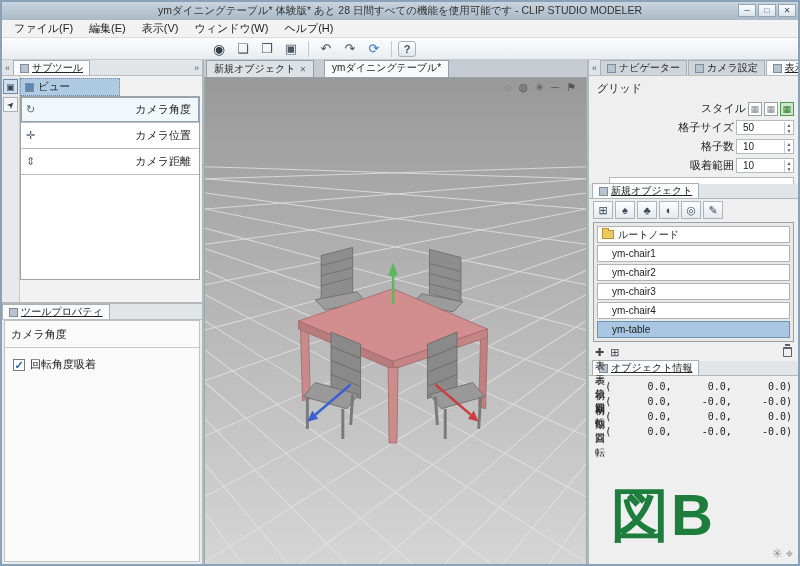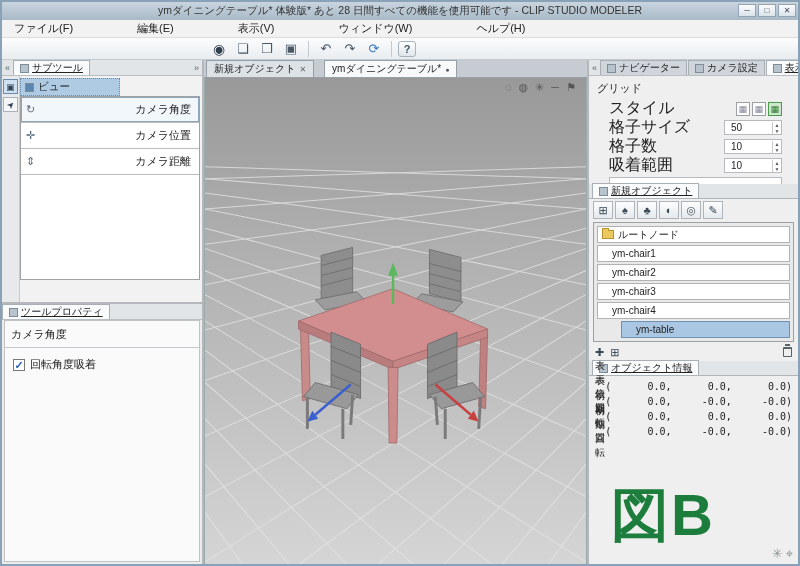--- a/index.html
+++ b/index.html
@@ -14,7 +14,7 @@
   .win-btn { width:18px; height:13px; border:1px solid #93a5b5; background:linear-gradient(#fbfdfe,#d9e3ea); font-size:8px; line-height:11px; text-align:center; color:#445; cursor:default; }
 
   
-  .menubar { height:18px; background:#f2f2f2; border-bottom:1px solid #dcdcdc; display:flex; align-items:center; padding-left:4px;gap:48px; }
+  .menubar { height:18px; background:#f2f2f2; border-bottom:1px solid #dcdcdc; display:flex; align-items:center; padding-left:4px; }
   .menu-item { padding:1px 8px; font-size:11px; }
   .toolbar { height:22px; background:linear-gradient(#fbfcfd,#e9edf0); border-bottom:1px solid #c6cbd0; display:flex; align-items:center; padding-left:206px; gap:2px; }
   .tool-btn { width:22px; height:19px; display:flex; align-items:center; justify-content:center; font-size:13px; color:#4a5866; }

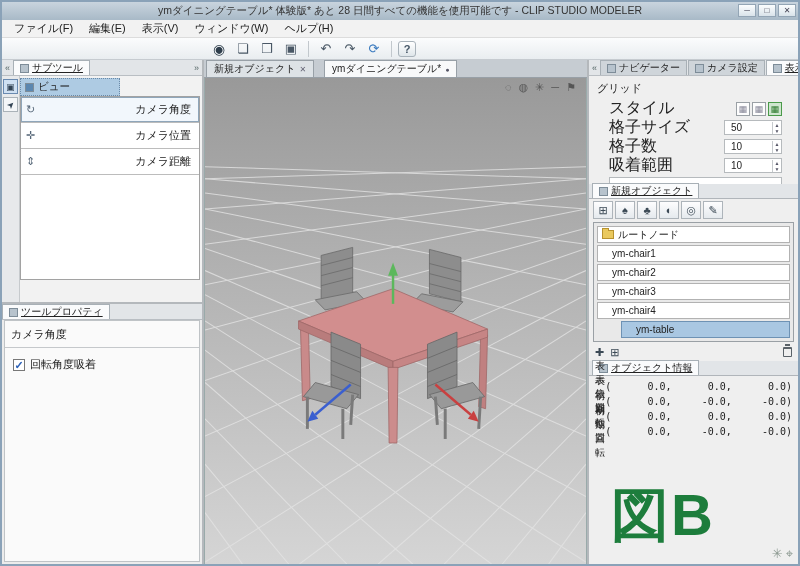--- a/index.html
+++ b/index.html
@@ -59,7 +59,7 @@
   .center { flex:1; display:flex; flex-direction:column; background:#cfd5da; min-width:0; }
   .doc-tabbar { height:18px; display:flex; align-items:flex-end; background:#c6ccd2; border-bottom:1px solid #98a0a7; padding-left:2px; }
   .doc-tab { height:17px; display:flex; align-items:center; gap:4px; padding:0 7px; font-size:10px; background:#dde2e6; border:1px solid #98a0a7; border-bottom:none; margin-right:10px; white-space:nowrap; }
-  .doc-tab.active { background:#f8f9fa; }
+  .doc-tab.active { background:#f8f9fa;flex-direction:column; }
   .tab-close { font-size:8px; color:#667; }
   .tab-dot { font-size:7px; color:#556; }
   .viewport { flex:1; position:relative; overflow:hidden; border-left:1px solid #9aa; border-right:1px solid #9aa; }

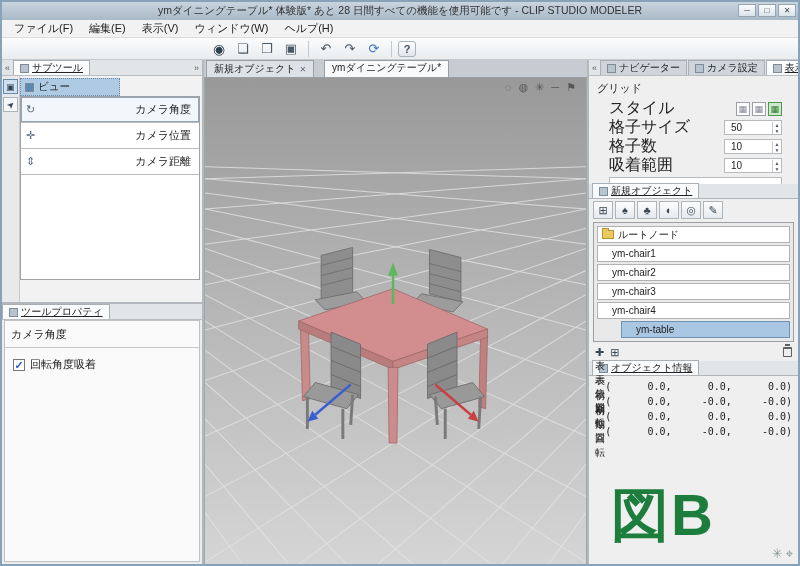--- a/index.html
+++ b/index.html
@@ -69,7 +69,7 @@
 
   
   .right-panel { width:211px; border-left:2px solid #b4b8bc; background:#efefef; display:flex; flex-direction:column; position:relative; }
-  .settings { padding:3px 16px 0 6px; }
+  .settings { padding:3px 4px 0 6px; }
   .section-title { font-size:11px; padding:2px 0 3px 2px; }
   .setting-row { height:19px; display:flex; align-items:center; padding-left:14px; gap:2px; }
   .s-label { flex:1; font-size:16px; }

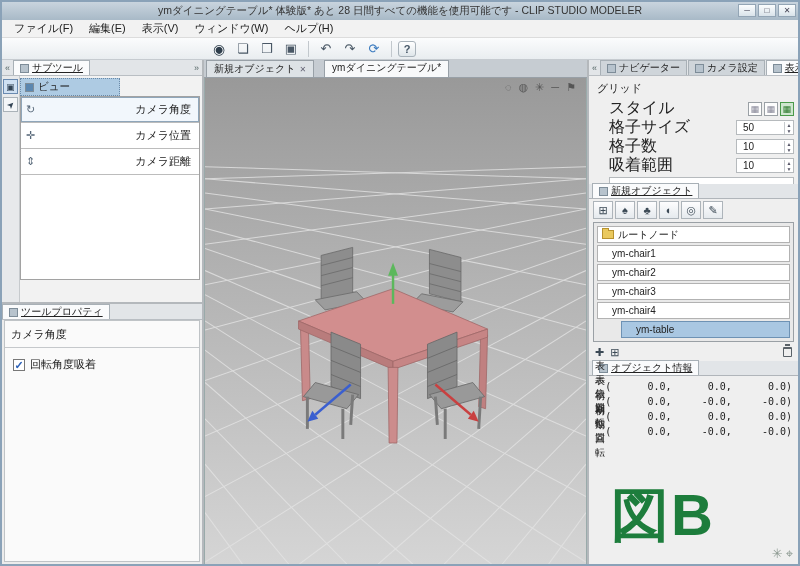--- a/index.html
+++ b/index.html
@@ -72,7 +72,7 @@
   .settings { padding:3px 4px 0 6px; }
   .section-title { font-size:11px; padding:2px 0 3px 2px; }
   .setting-row { height:19px; display:flex; align-items:center; padding-left:14px; gap:2px; }
-  .s-label { flex:1; font-size:16px; }
+  .s-label { flex:1; font-size:11px;text-align:right; }
   .style-icons { display:flex; gap:2px; }
   .style-icon { width:14px; height:14px; border:1px solid #9aa0a5; background:#fdfdfd; font-size:9px; color:#889; display:flex; align-items:center; justify-content:center; }
   .style-icon.selected { background:#cfe6cf; border-color:#4a9a4a; color:#2d7a2d; }

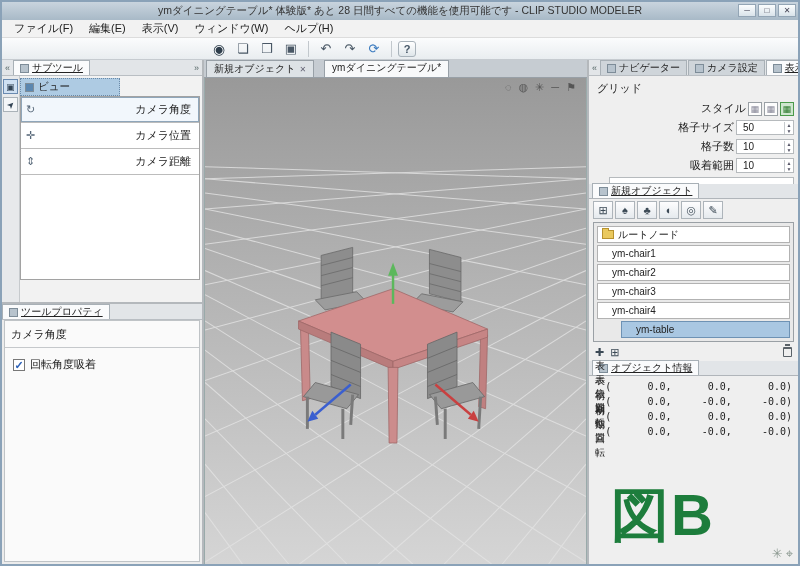--- a/index.html
+++ b/index.html
@@ -90,7 +90,7 @@
   .tree-row { height:17px; background:#fff; border:1px solid #b2b2b2; margin-bottom:2px; display:flex; align-items:center; gap:4px; padding:0 4px; font-size:10px; }
   .tree-row:last-child { margin-bottom:0; }
   .tree-row.child { padding-left:14px; }
-  .tree-row.selected { background:#a9c7e2; border-color:#6e92b4;margin-left:24px; }
+  .tree-row.selected { background:#a9c7e2; border-color:#6e92b4; }
   .folder-icon { width:12px; height:9px; background:#eac95e; border:1px solid #b8922f; position:relative; display:inline-block; }
   .folder-icon::before { content:""; position:absolute; top:-3px; left:-1px; width:5px; height:2px; background:#eac95e; border:1px solid #b8922f; border-bottom:none; }
   .tree-bottom { height:18px; display:flex; align-items:center; padding:0 6px; gap:6px; }

